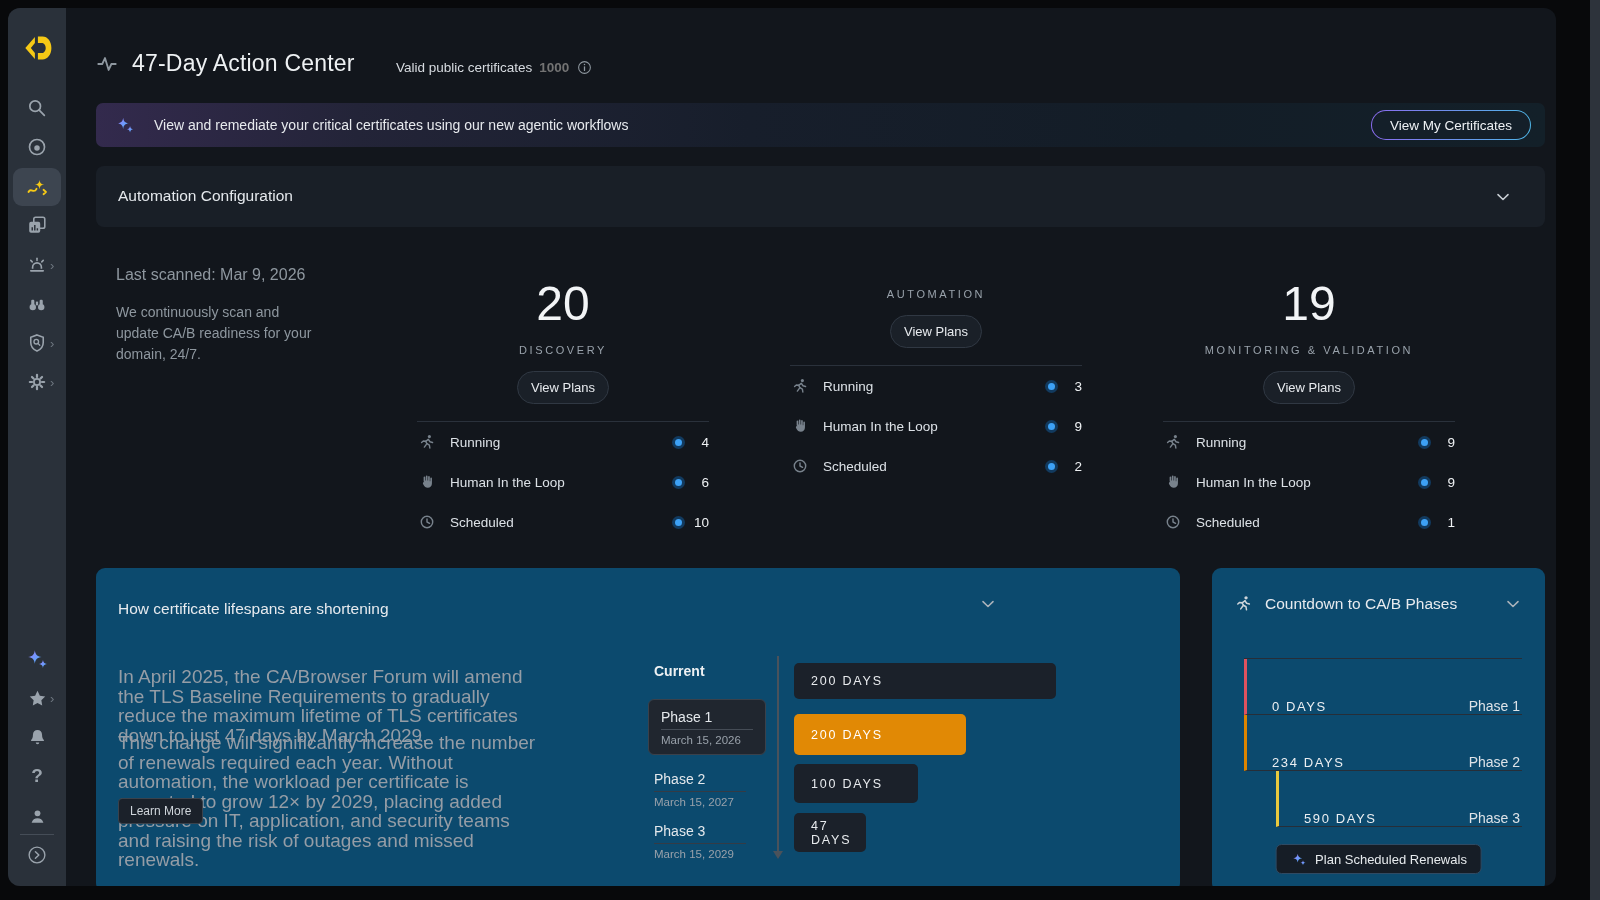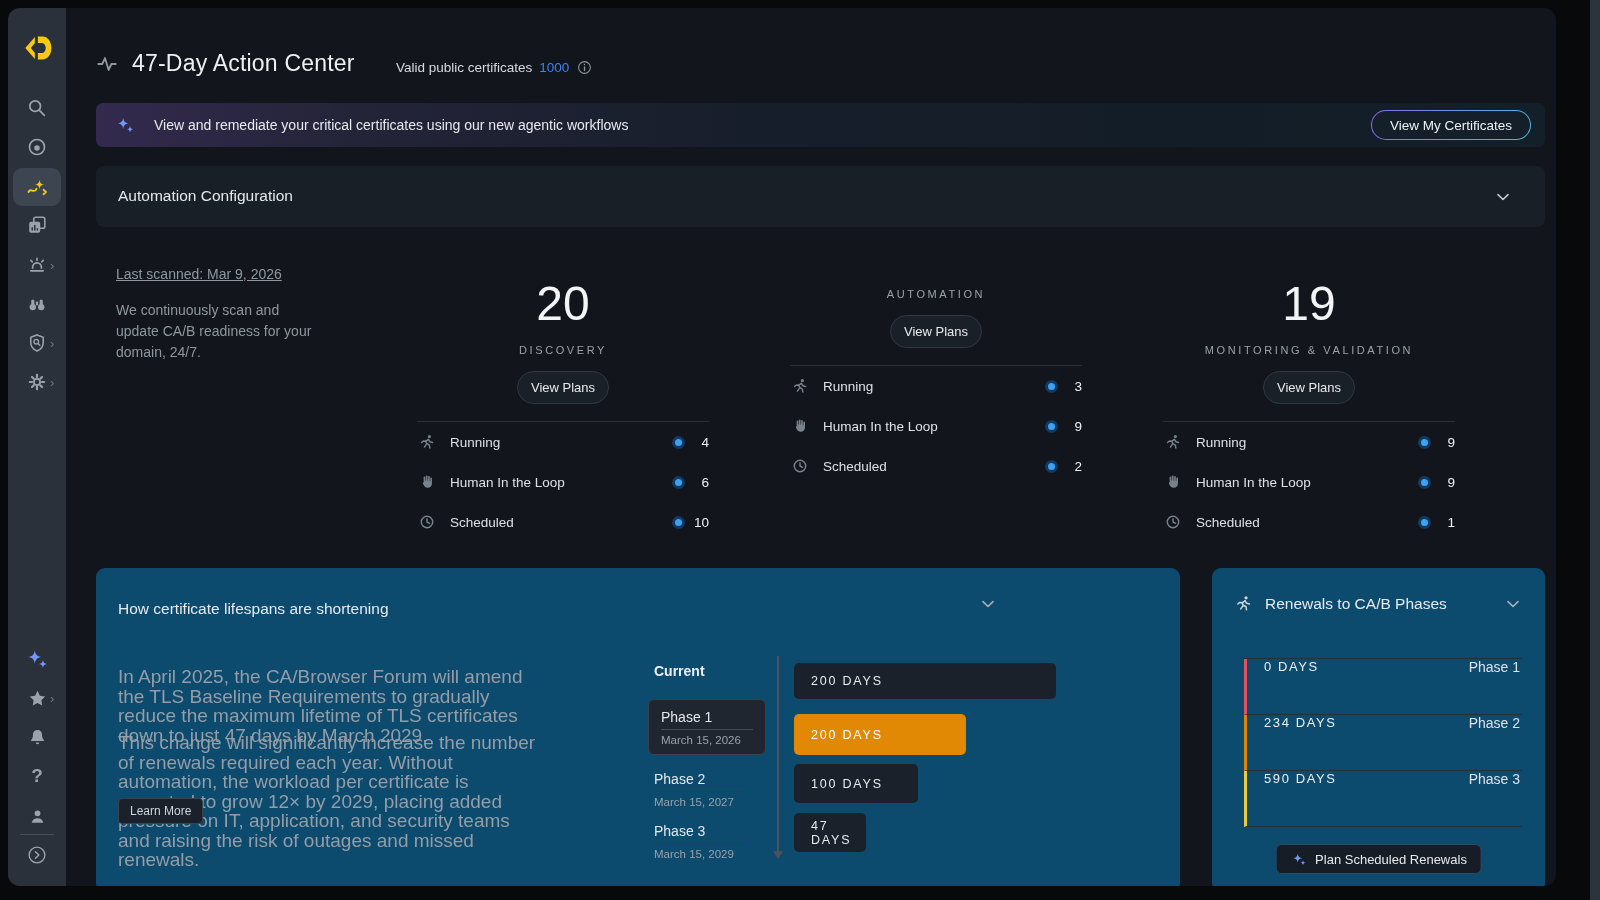--- a/index.html
+++ b/index.html
@@ -16,7 +16,7 @@
   .pagehead{position:absolute;left:88px;top:42px;display:flex;align-items:center;color:#8e979f;}
   .pagetitle{font-size:23px;color:#eef1f3;margin-left:14px;font-weight:400;letter-spacing:.2px;}
   .certinfo{position:absolute;left:388px;top:51px;display:flex;align-items:center;gap:7px;font-size:13.5px;color:#d7dbe0;}
-  .certcount{color:#3b82f6;font-weight:400;}
+  .certcount{color:#737373;font-weight:700;}
   
   #banner{position:absolute;left:88px;top:95px;width:1449px;height:44px;border-radius:7px;
     background:linear-gradient(90deg,#332a4d 0%,#232438 18%,#171e2b 45%,#131d27 75%,#132029 100%);

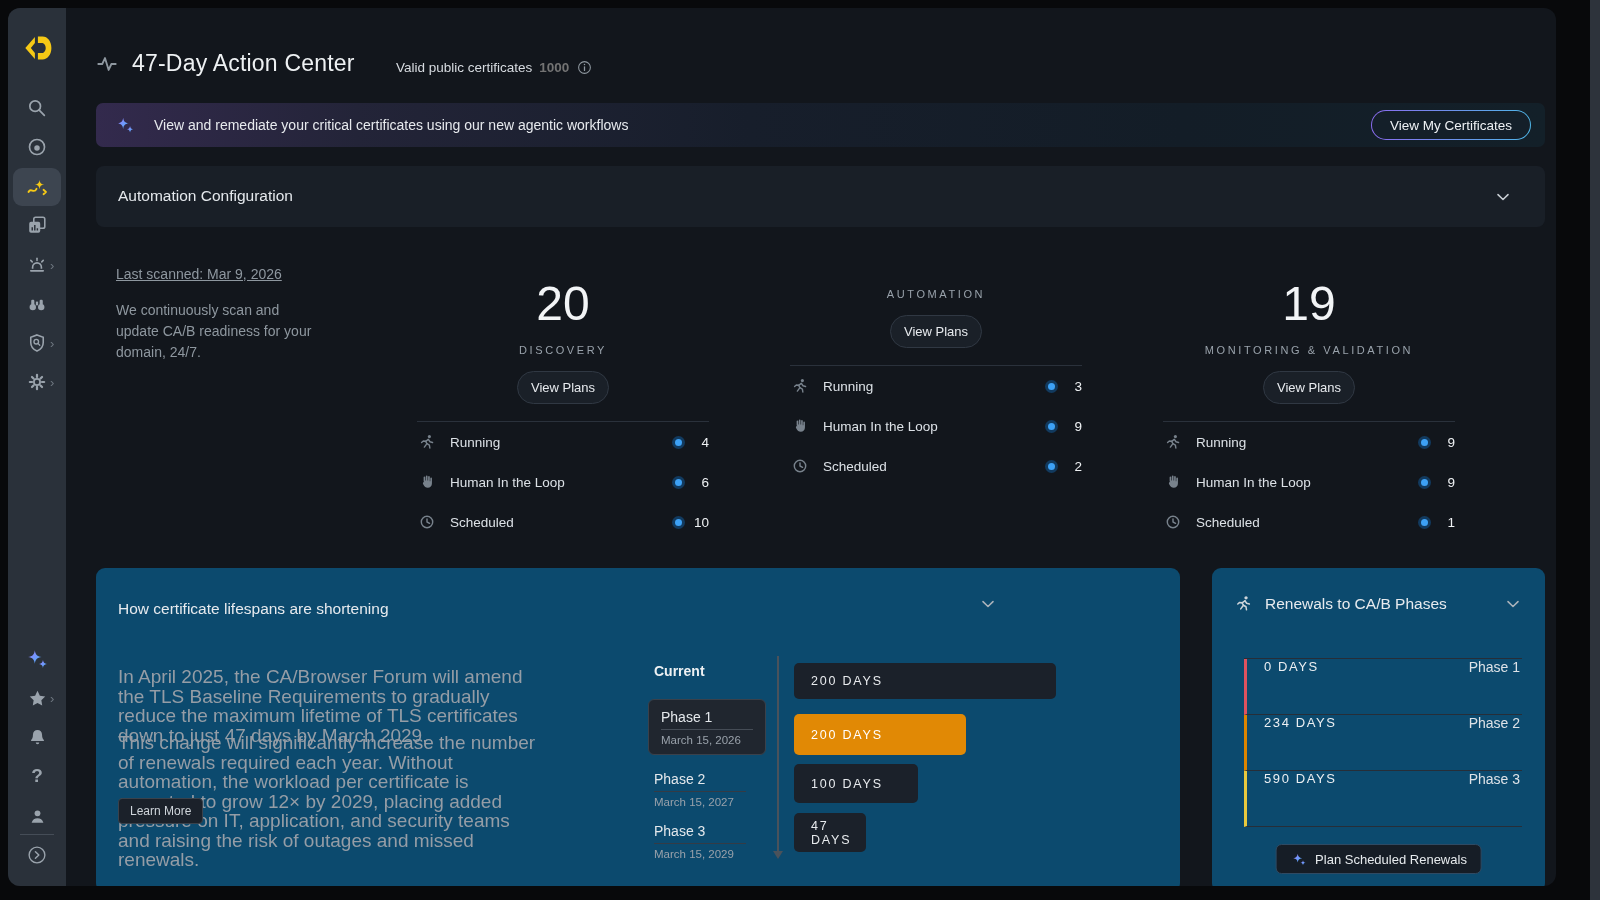--- a/index.html
+++ b/index.html
@@ -30,7 +30,7 @@
   #autohead .t{position:absolute;left:22px;top:21px;font-size:15.5px;color:#e4e8ec;}
   #autohead .chev{position:absolute;right:32px;top:21px;color:#c6ccd2;}
   .scanblock{position:absolute;left:108px;top:258px;width:200px;}
-  .scanned{font-size:14px;color:#8e979f;margin-bottom:18px;text-decoration:underline;}
+  .scanned{font-size:16px;color:#8e979f;margin-bottom:18px;}
   .scandesc{font-size:14px;line-height:21px;color:#8e979f;}
   .statcol{position:absolute;top:268px;width:292px;}
   .statcol .big{font-size:48px;font-weight:300;color:#f2f4f6;text-align:center;line-height:56px;}

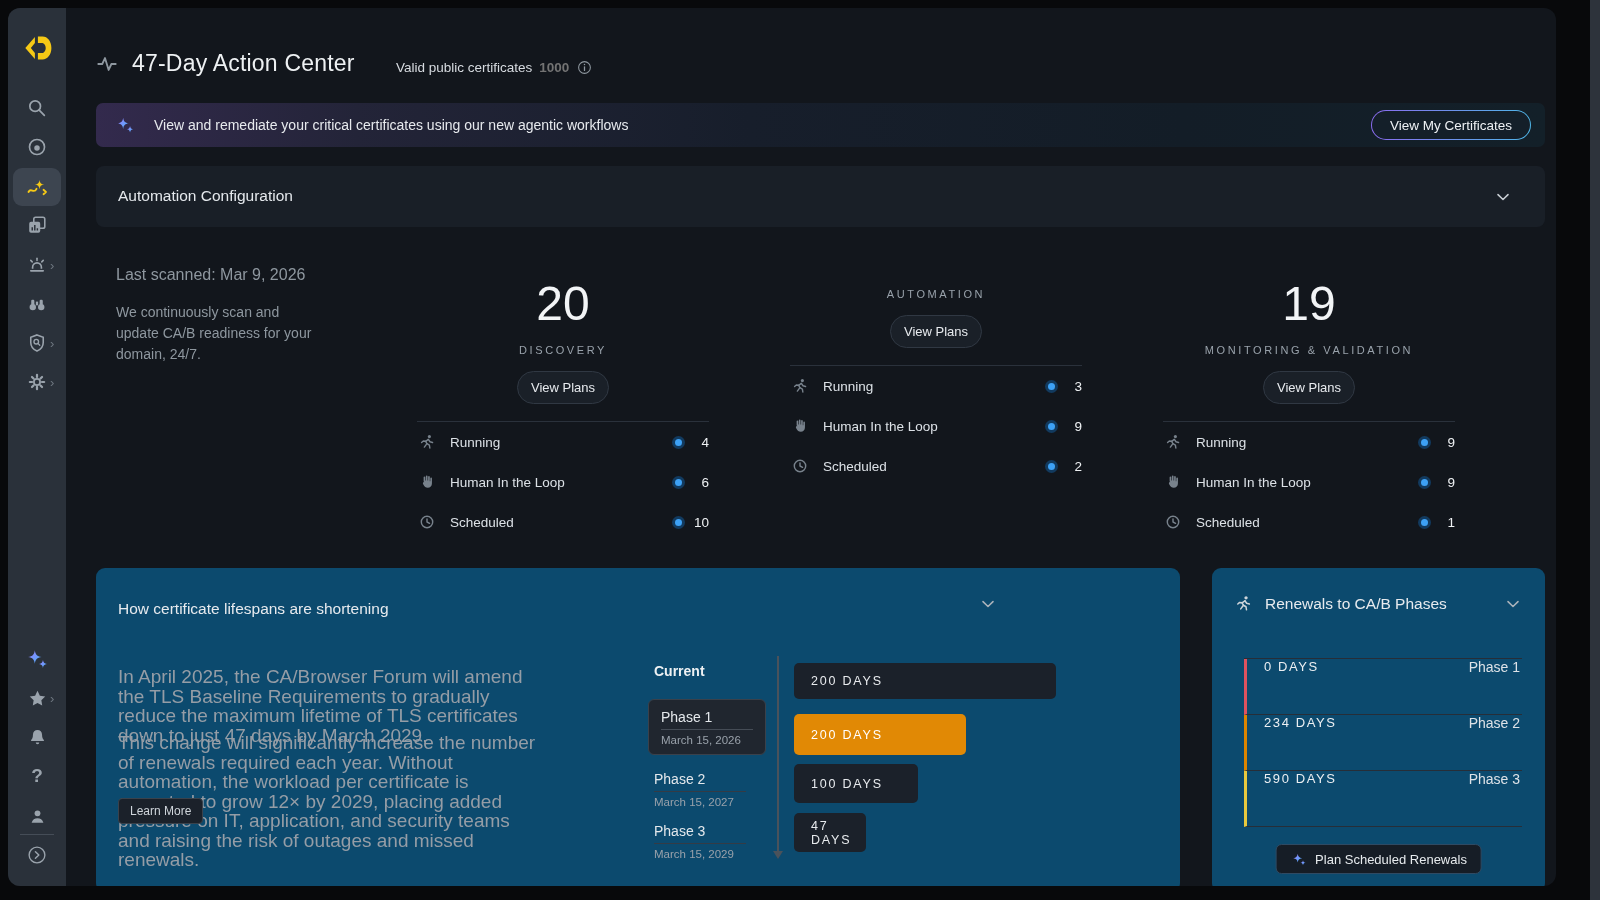--- a/index.html
+++ b/index.html
@@ -472,7 +472,7 @@
         <svg width="19" height="19">
             <use href="#i-runner"></use>
           </svg>
-        <span class="t">Renewals to CA/B Phases</span>
+        <span class="t">Countdown to CA/B Phases</span>
       </div>
       <span class="chev">
           <svg width="20" height="20">

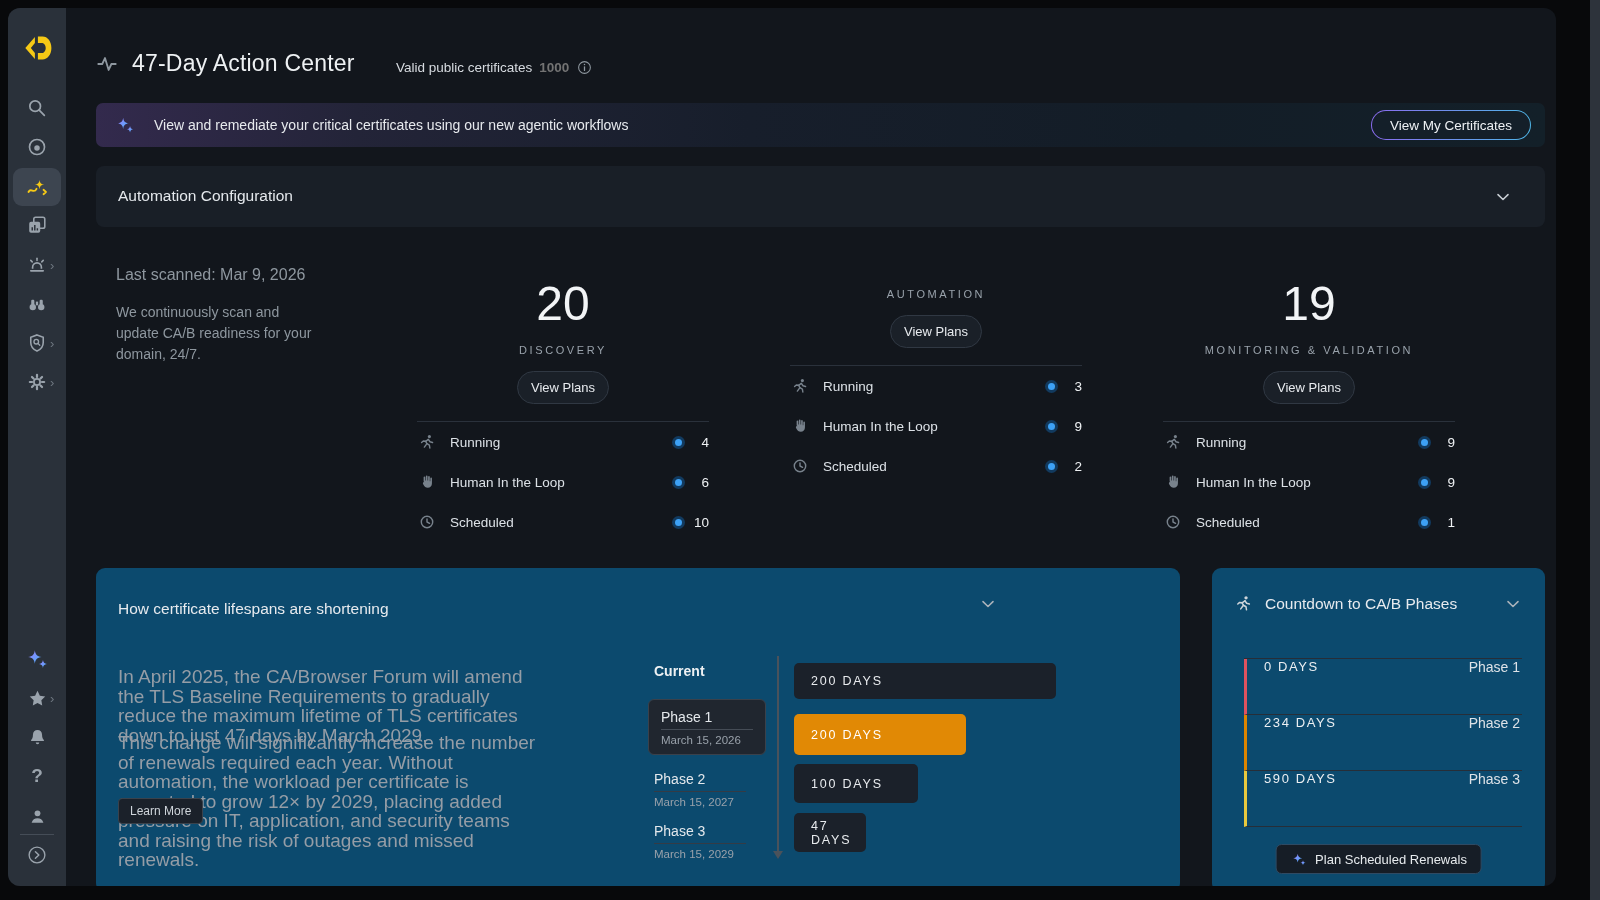--- a/index.html
+++ b/index.html
@@ -67,7 +67,7 @@
   #countdown .hd .t{font-size:15.5px;color:#e7eaee;}
   #countdown .chev{position:absolute;right:22px;top:26px;color:#aab2ba;}
   .crows{position:absolute;left:32px;top:90px;width:278px;border-top:1px solid #272e38;}
-  .crow{height:55px;border-bottom:1px solid #272e38;border-left:3px solid #fff;display:flex;align-items:flex-start;padding-left:17px;}
+  .crow{height:55px;border-bottom:1px solid #272e38;border-left:3px solid #fff;display:flex;align-items:flex-end;padding-left:25px;}
   .crow .d{font-size:13px;letter-spacing:1.6px;color:#eceff2;}
   .crow .p{margin-left:auto;font-size:14px;color:#dde2e7;padding-right:2px;}
   .planbtn{position:absolute;left:50%;transform:translateX(-50%);top:276px;height:30px;padding:0 14px;border:1px solid #2f4a63;border-radius:6px;

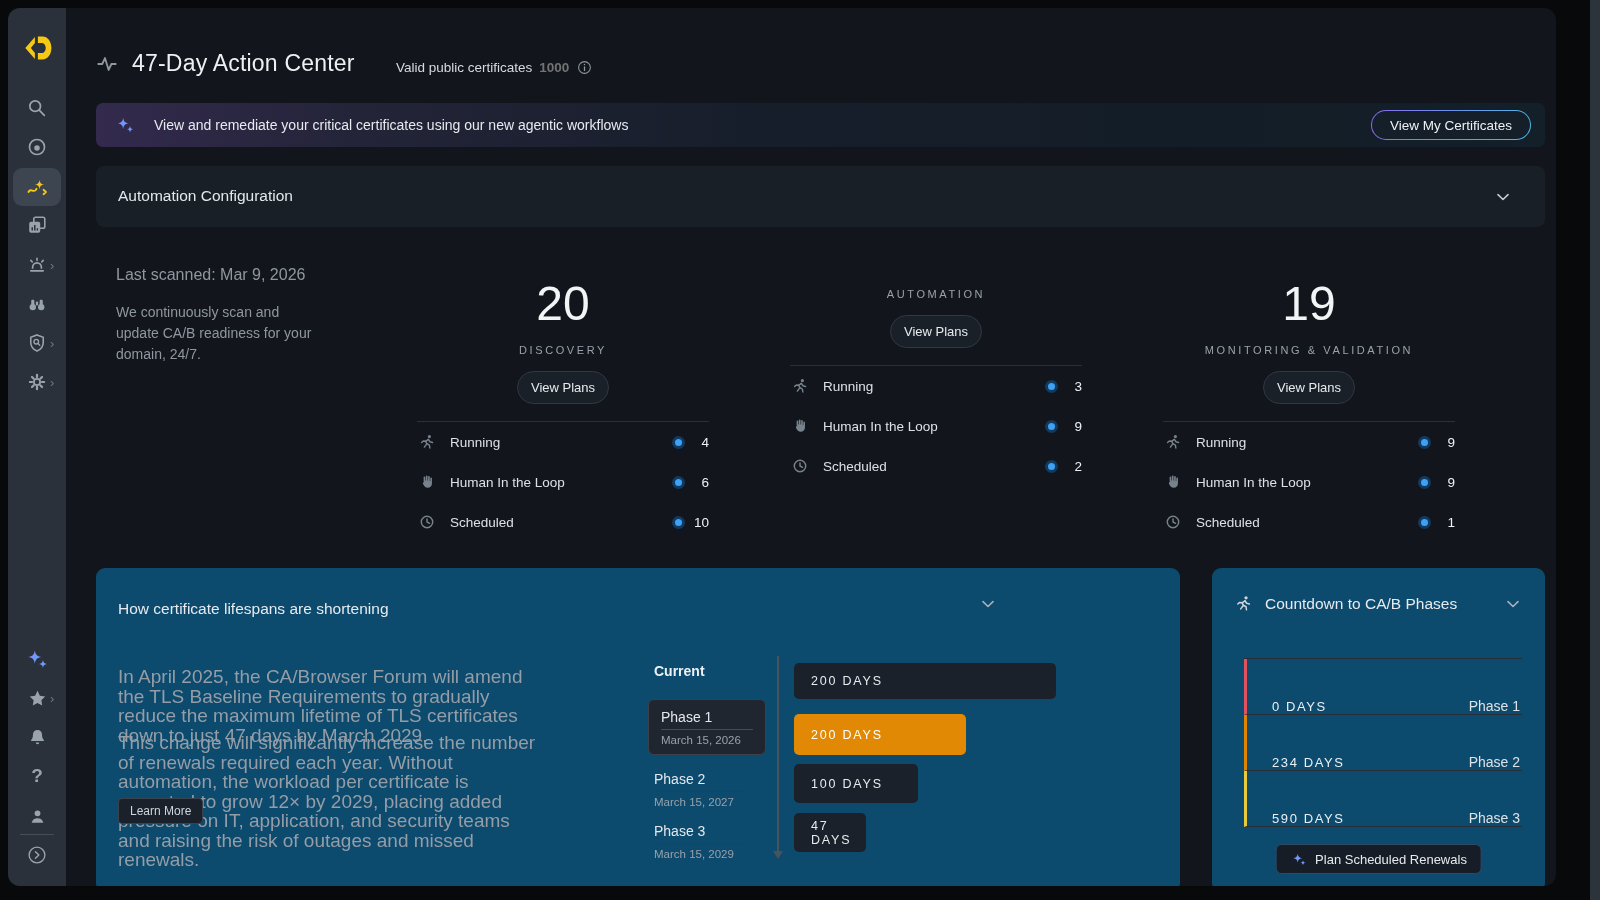--- a/index.html
+++ b/index.html
@@ -488,7 +488,7 @@
           <span class="d">234 DAYS</span>
           <span class="p">Phase 2</span>
         </div>
-        <div class="crow" style="border-left-color: rgb(233, 201, 62);">
+        <div class="crow" style="border-left-color: rgb(233, 201, 62); margin-left: 32px;">
           <span class="d">590 DAYS</span>
           <span class="p">Phase 3</span>
         </div>

